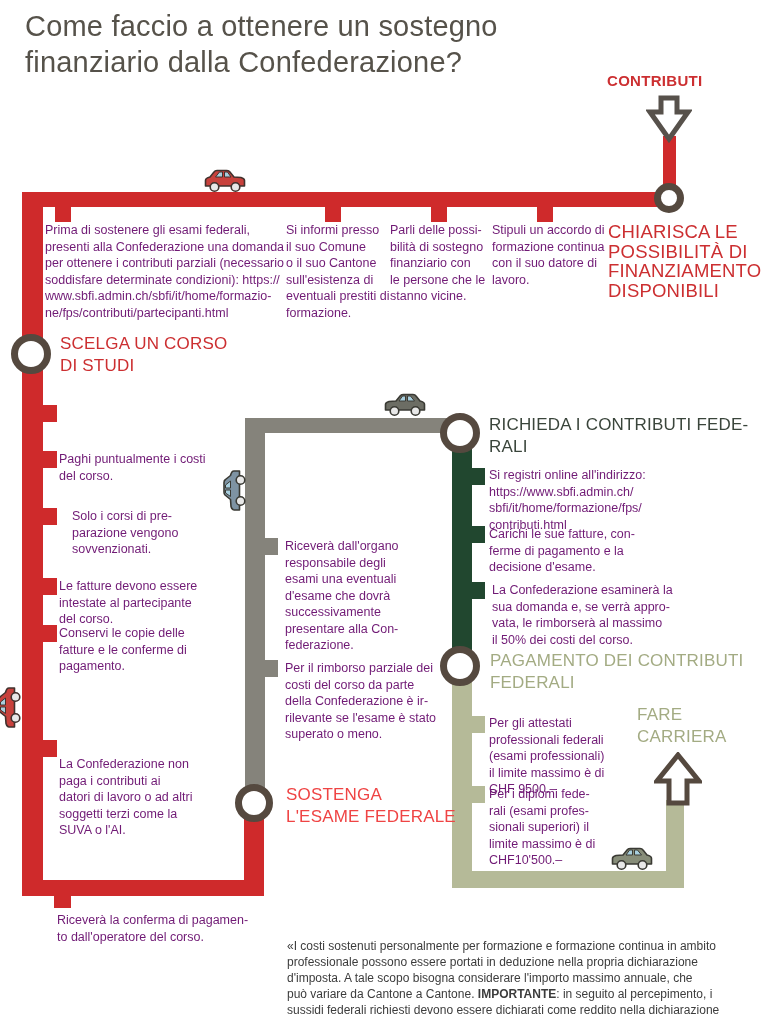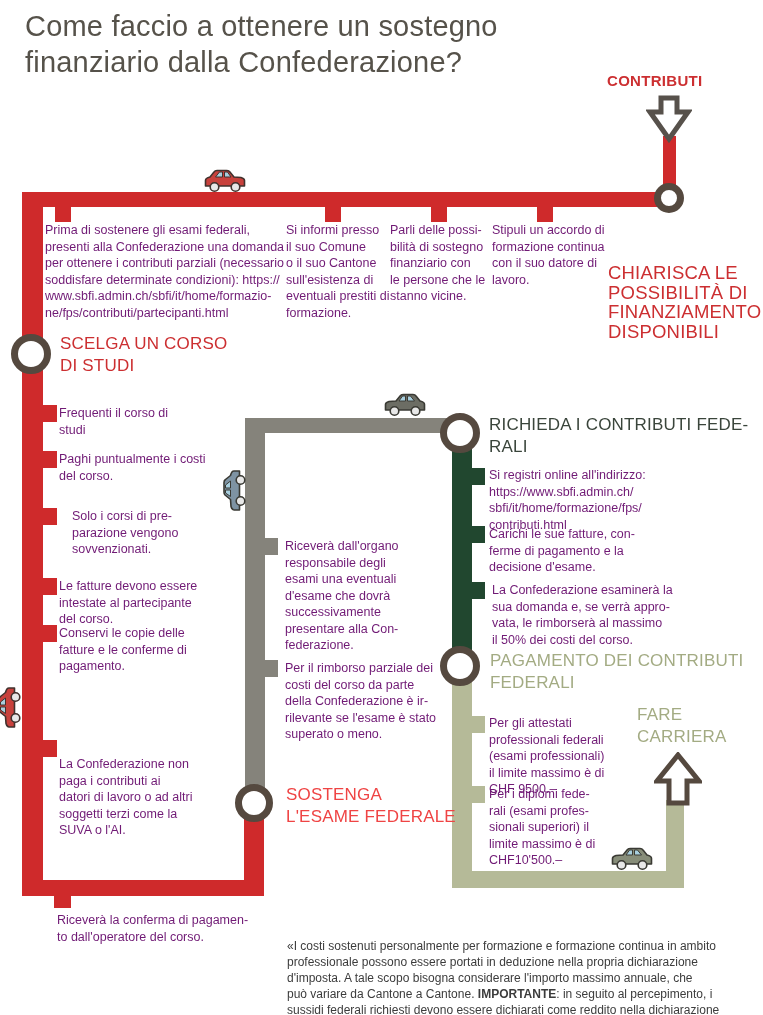--- a/index.html
+++ b/index.html
@@ -23,7 +23,7 @@
   .heading{white-space:pre-line;font-size:17px;line-height:22px;letter-spacing:0.2px;}
   #title{font-size:29px;line-height:36px;color:#56524a;white-space:pre-line;letter-spacing:0.2px;}
   #partecipare{font-size:15px;font-weight:bold;color:#cc2f31;letter-spacing:0.3px;}
-  #chiarisca{font-size:18.5px;line-height:19.5px;margin-top:41px;}
+  #chiarisca{font-size:18.5px;line-height:19.5px;}
   .quote{white-space:pre-line;font-size:12px;line-height:16px;color:#3c3c3c;margin:0;}
   .car{display:block;}
 </style>

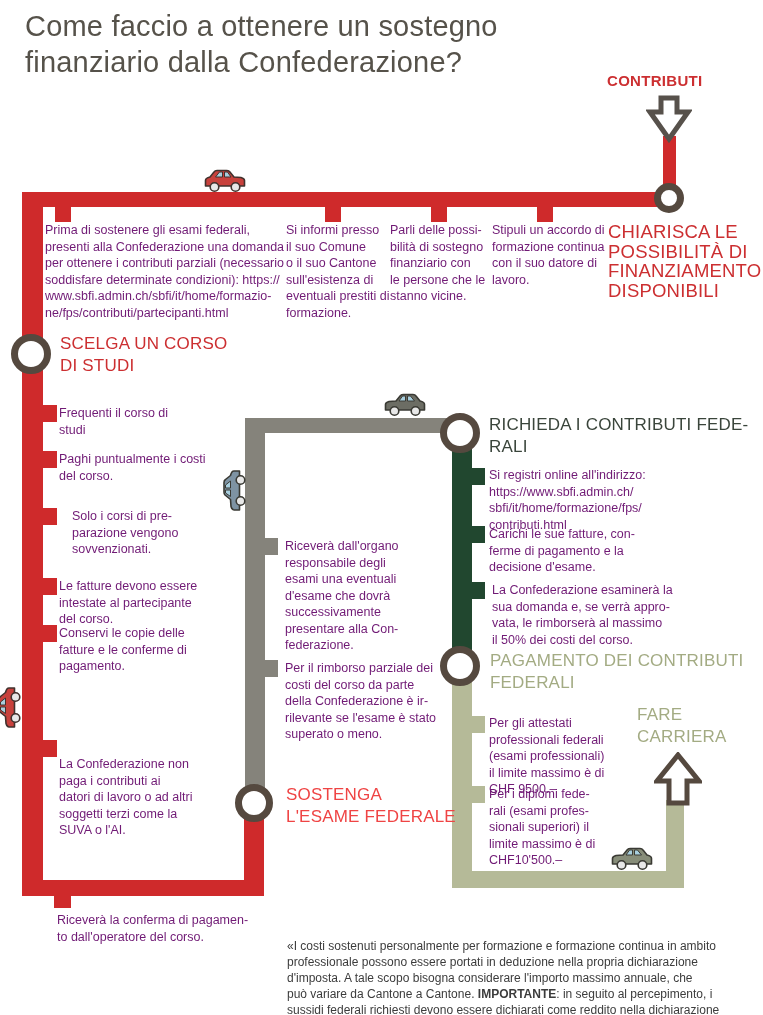--- a/index.html
+++ b/index.html
@@ -170,8 +170,6 @@
 con il suo datore di
 lavoro.</div>
 
-  <div class="abs txt" style="left:59px;top:405px;width:160px;">Frequenti il corso di
-studi</div>
   <div class="abs txt" style="left:59px;top:451px;width:170px;">Paghi puntualmente i costi
 del corso.</div>
   <div class="abs txt" style="left:72px;top:508px;width:160px;">Solo i corsi di pre-

